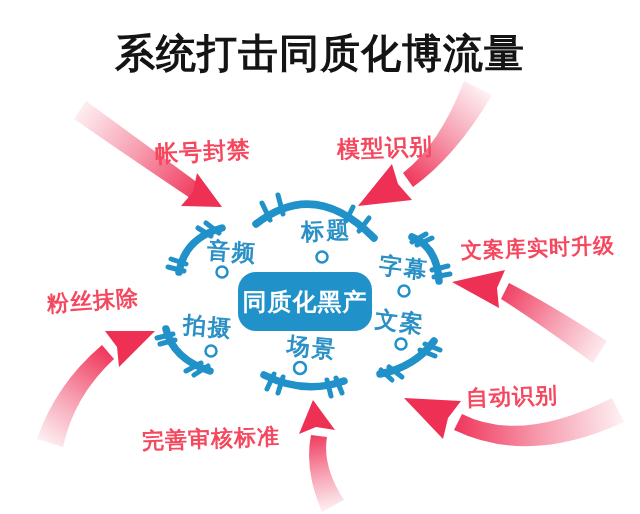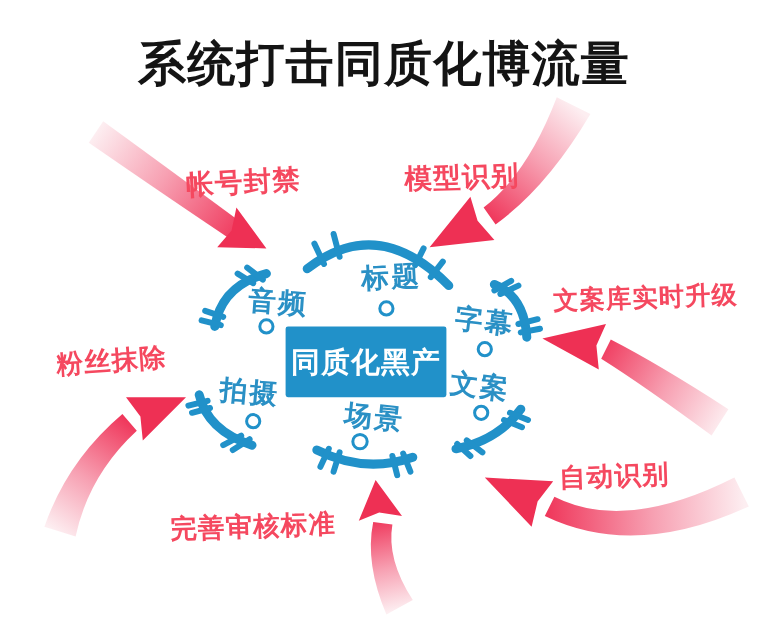--- a/index.html
+++ b/index.html
@@ -20,7 +20,7 @@
   .cm{color:#f5485f;font-size:23px;letter-spacing:1px;}
   .center-box{
     position:absolute;left:238px;top:272px;width:134px;height:59px;
-    background:#2191c9;border-radius:2px;display:flex;align-items:center;justify-content:center;
+    background:#2191c9;border-radius:18px;display:flex;align-items:center;justify-content:center;
     color:#ffffff;font-size:24px;font-weight:800;letter-spacing:1px;
   }
   

